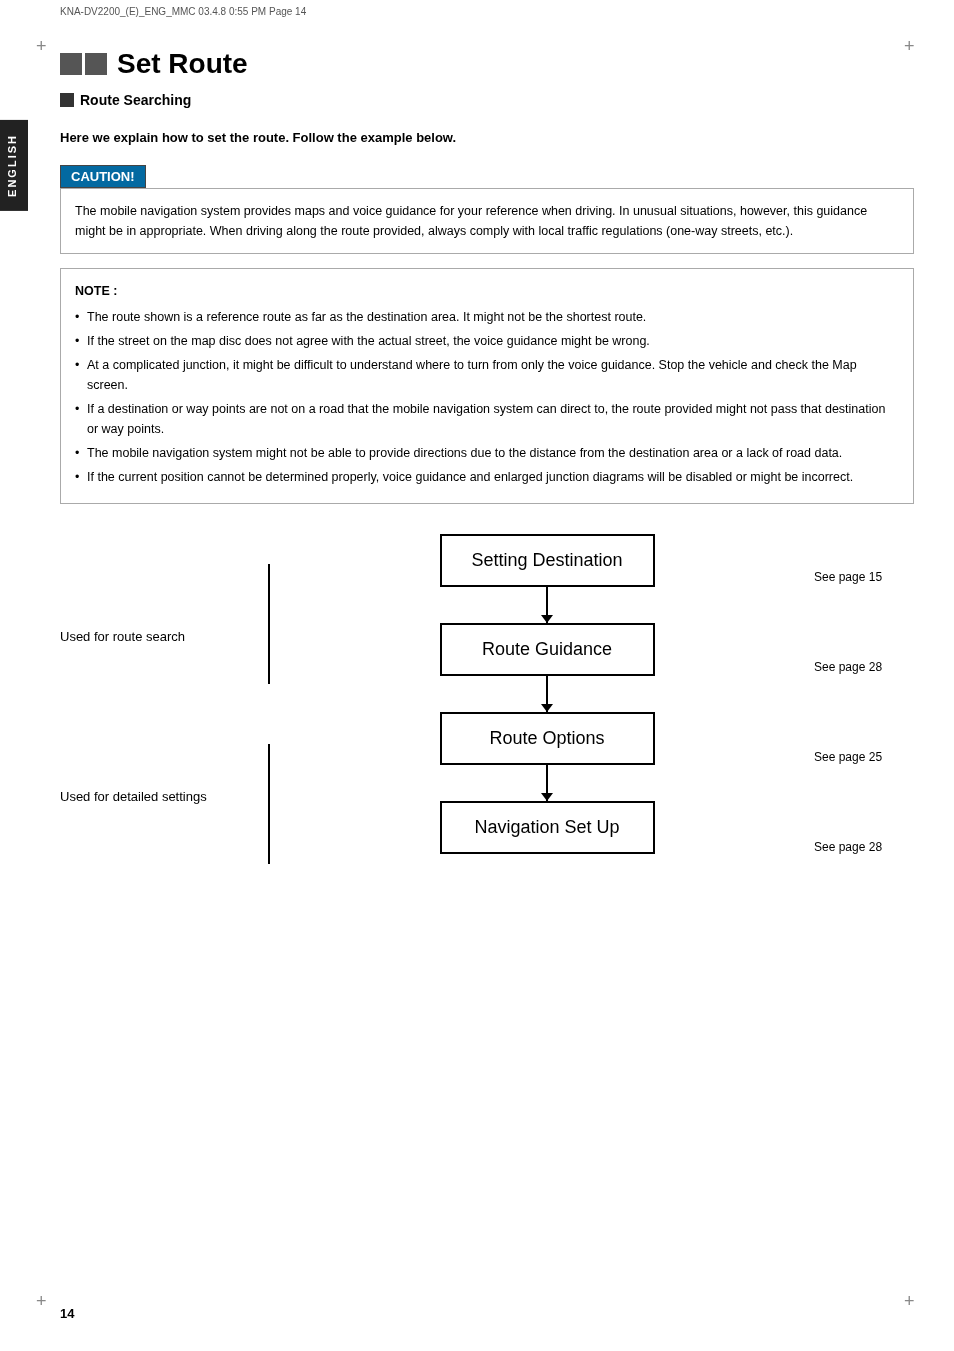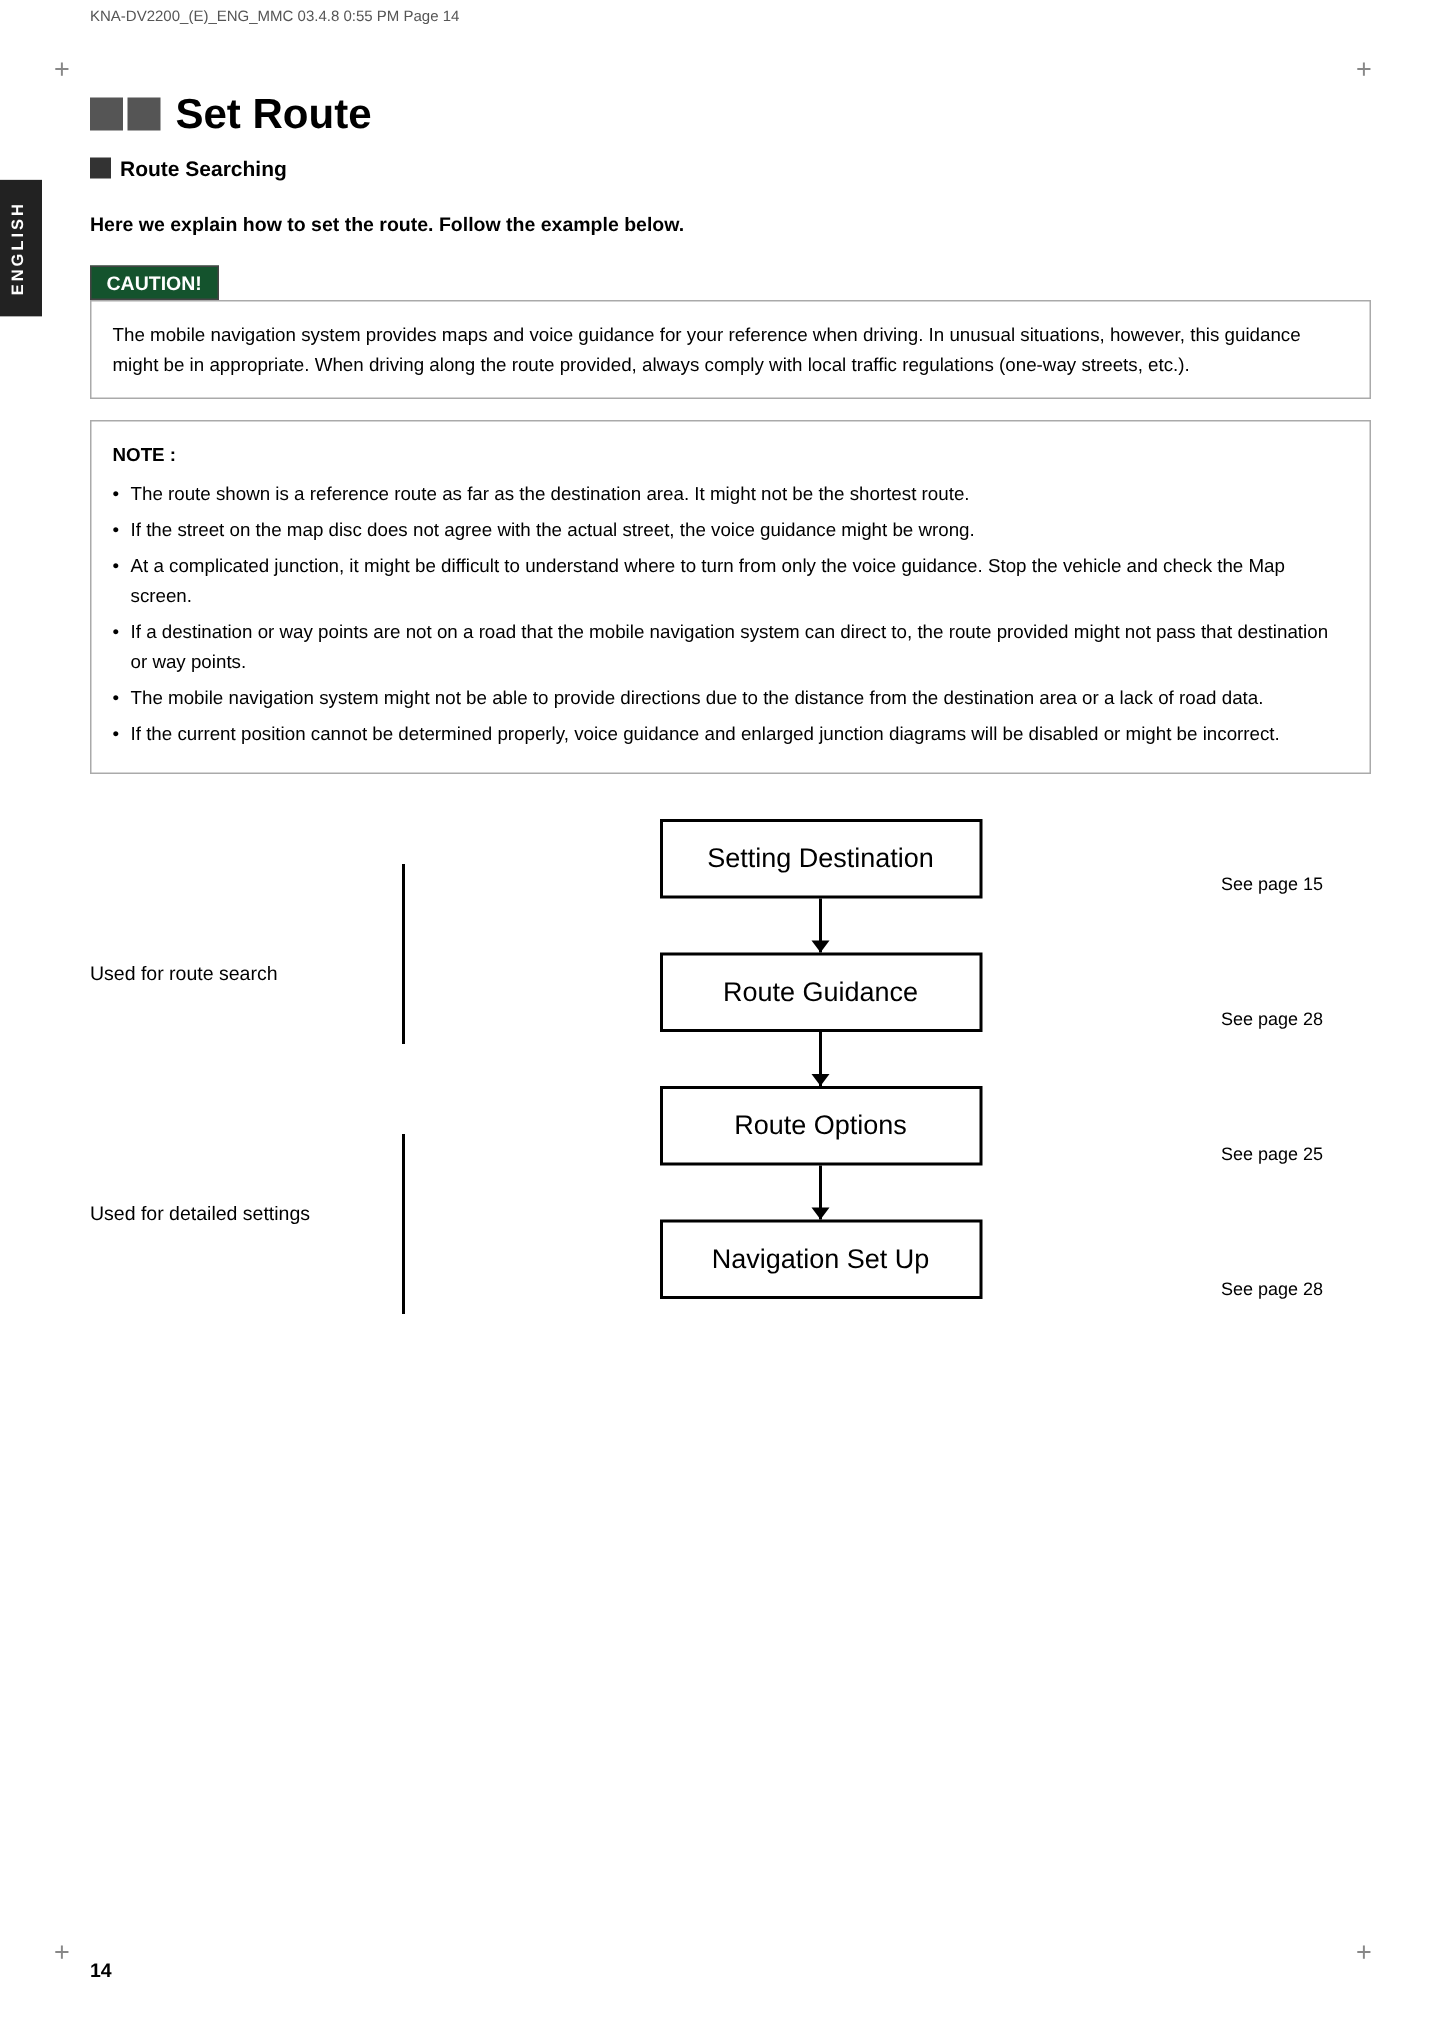--- a/index.html
+++ b/index.html
@@ -51,7 +51,7 @@
     .main-content {
       margin-left: 60px;
       margin-right: 40px;
-      padding-top: 60px;
+      padding-top: 48px;
     }
 
     

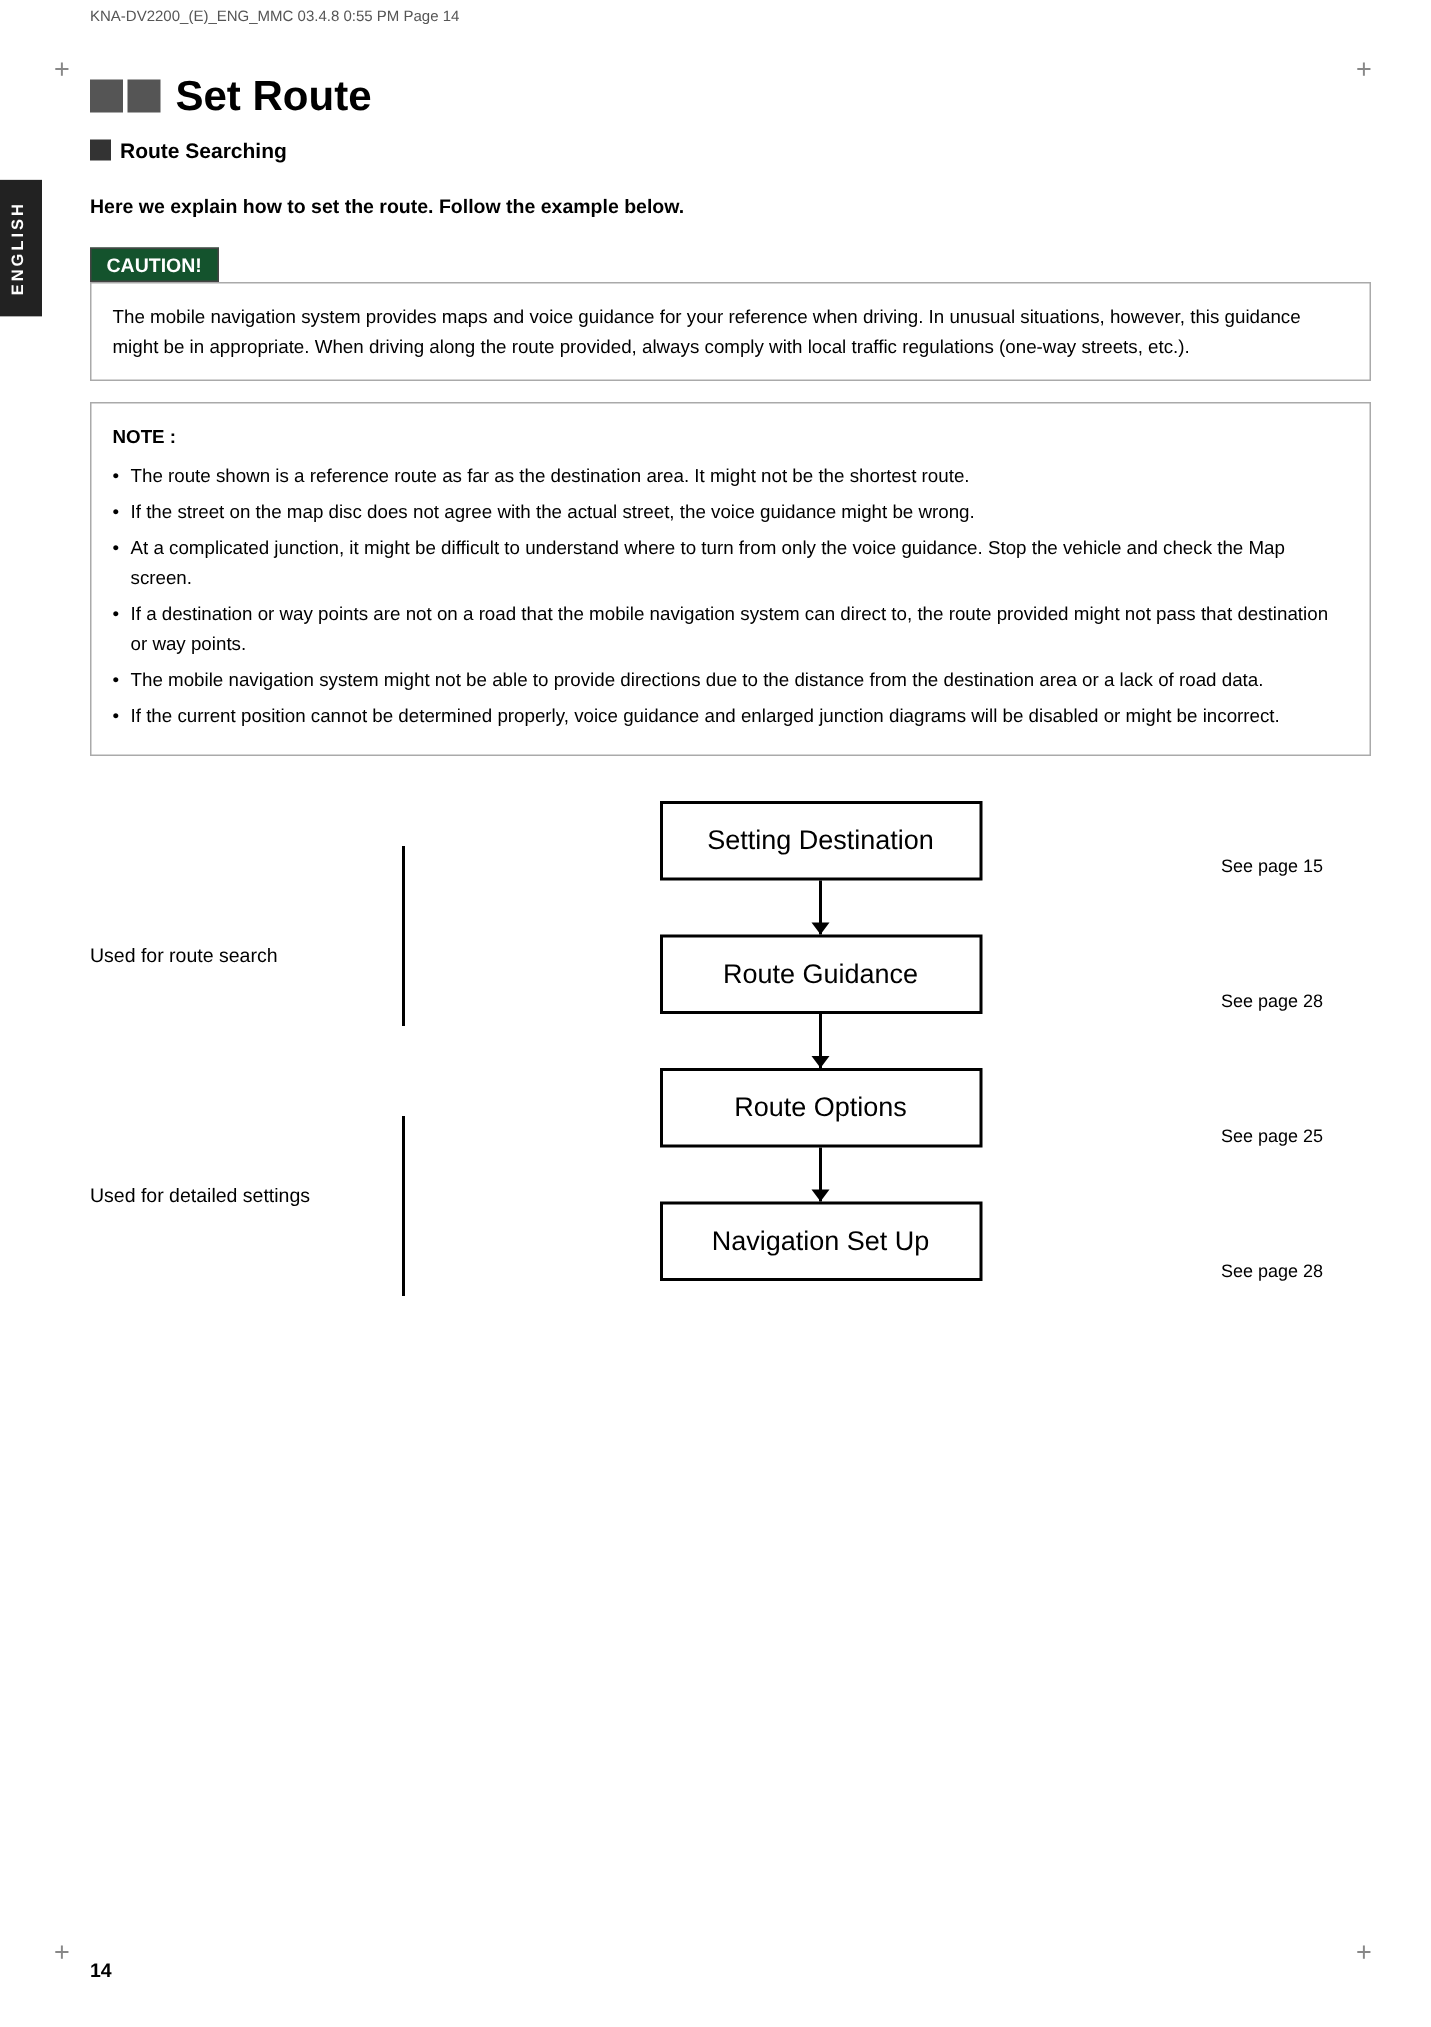--- a/index.html
+++ b/index.html
@@ -104,7 +104,7 @@
     }
     .caution-label {
       display: inline-block;
-      background: #14532d;
+      background: #0369a1;
       color: #fff;
       font-weight: bold;
       font-size: 13px;

